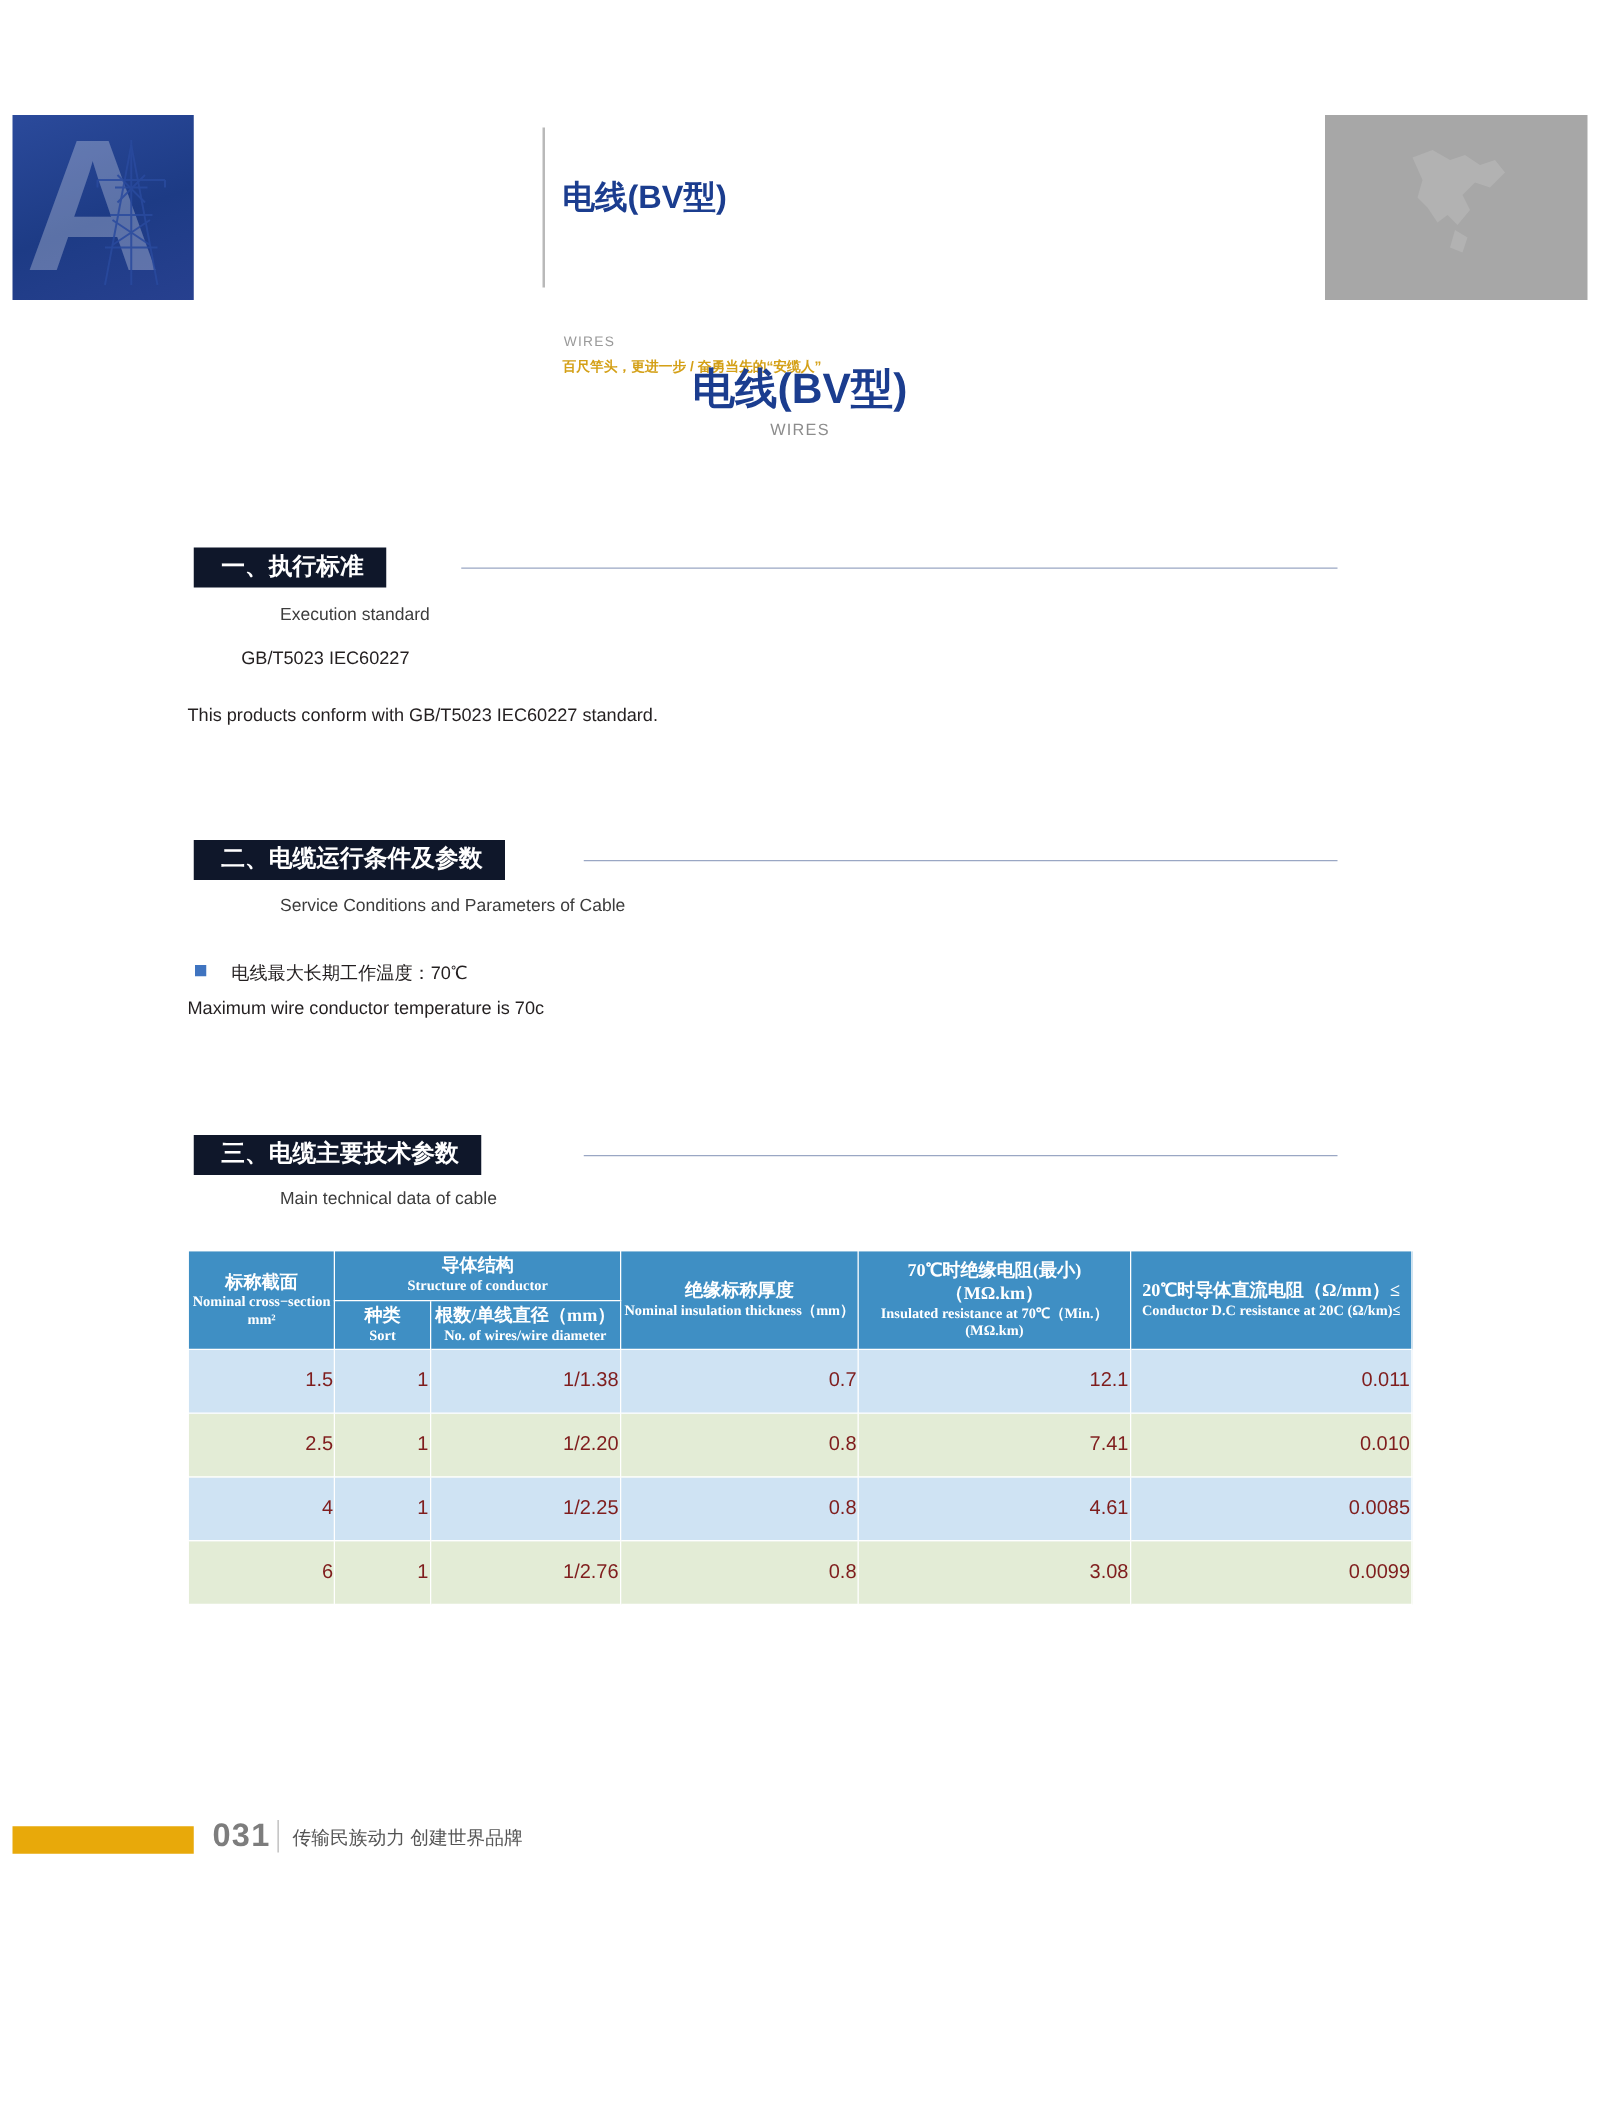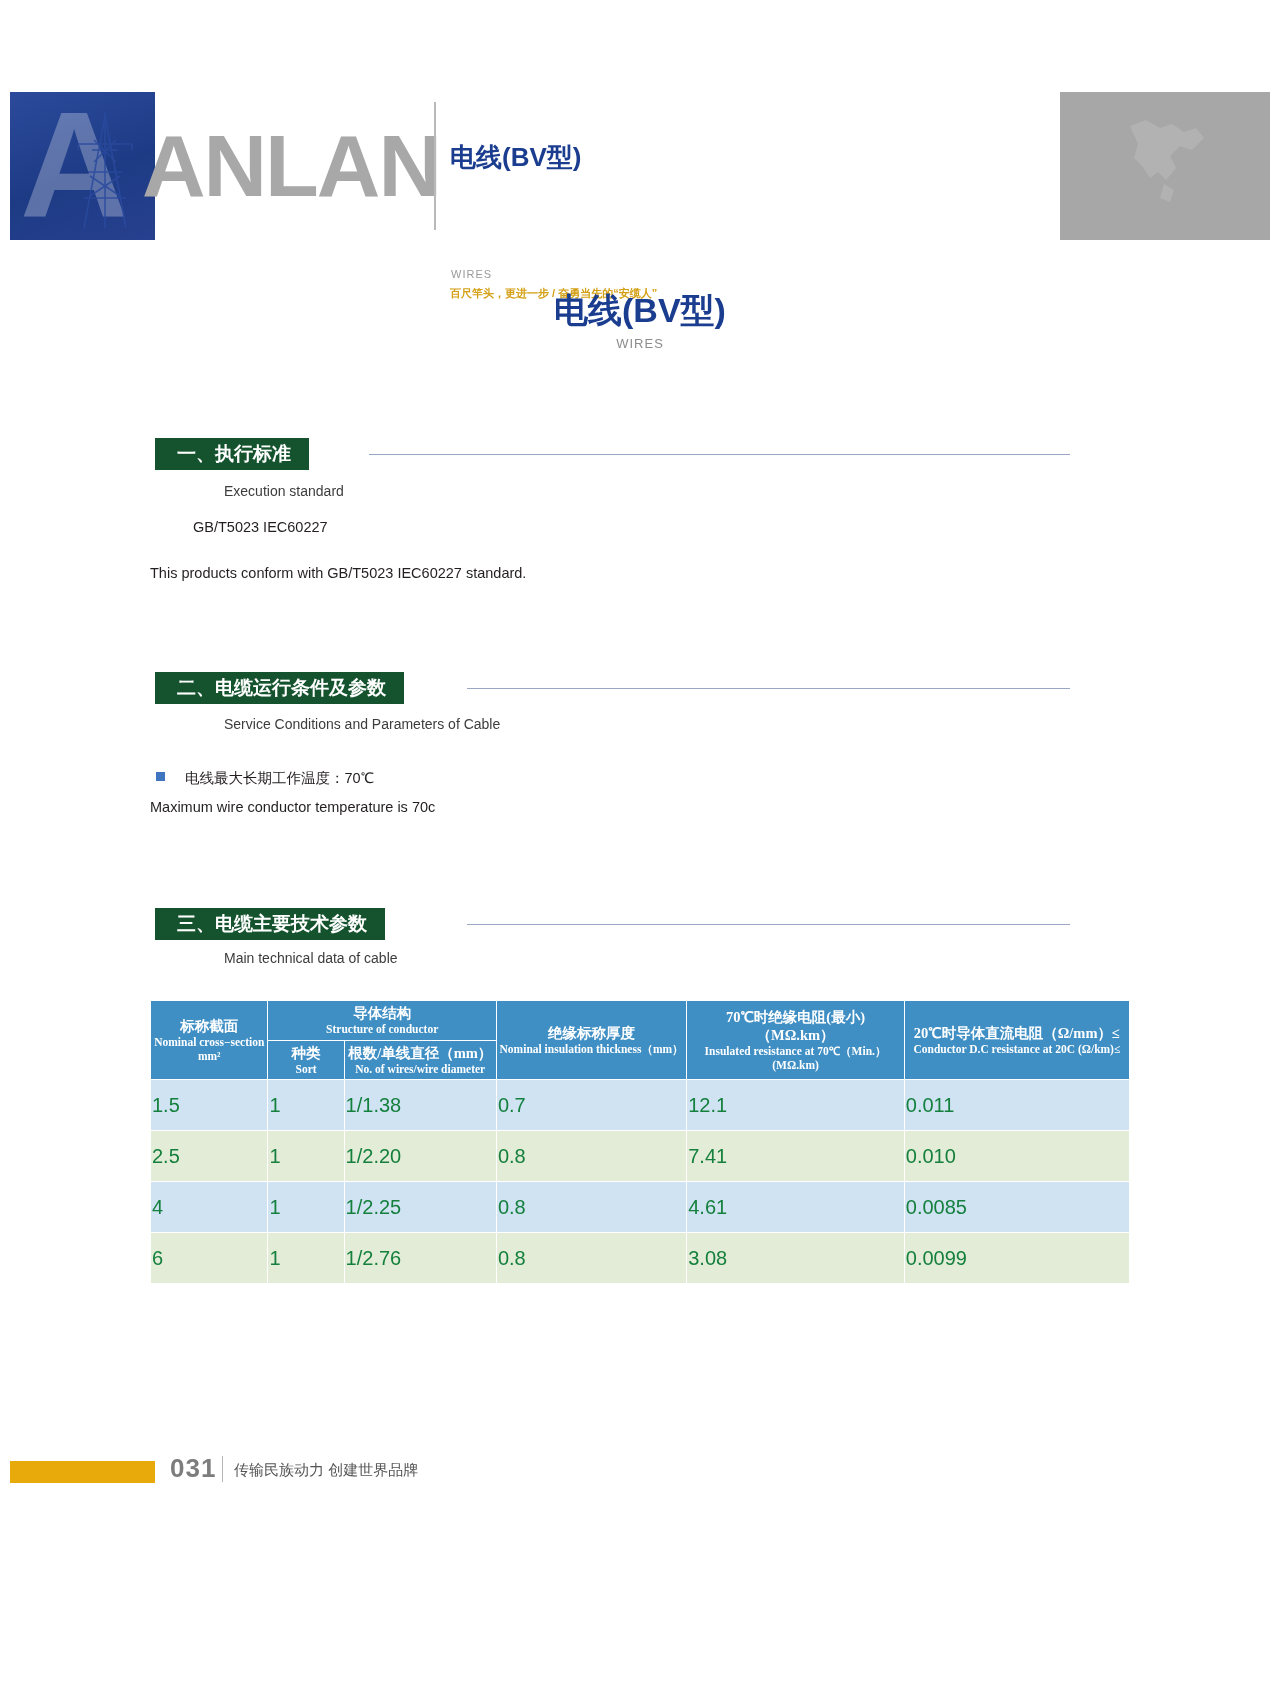--- a/index.html
+++ b/index.html
@@ -276,7 +276,6 @@
         </g>
       </svg>
     </div>
-    <div class="logo-text">ANLAN</div>
   </div>
   <div class="header-divider"></div>
   <div class="header-cn">电线(BV型)</div>

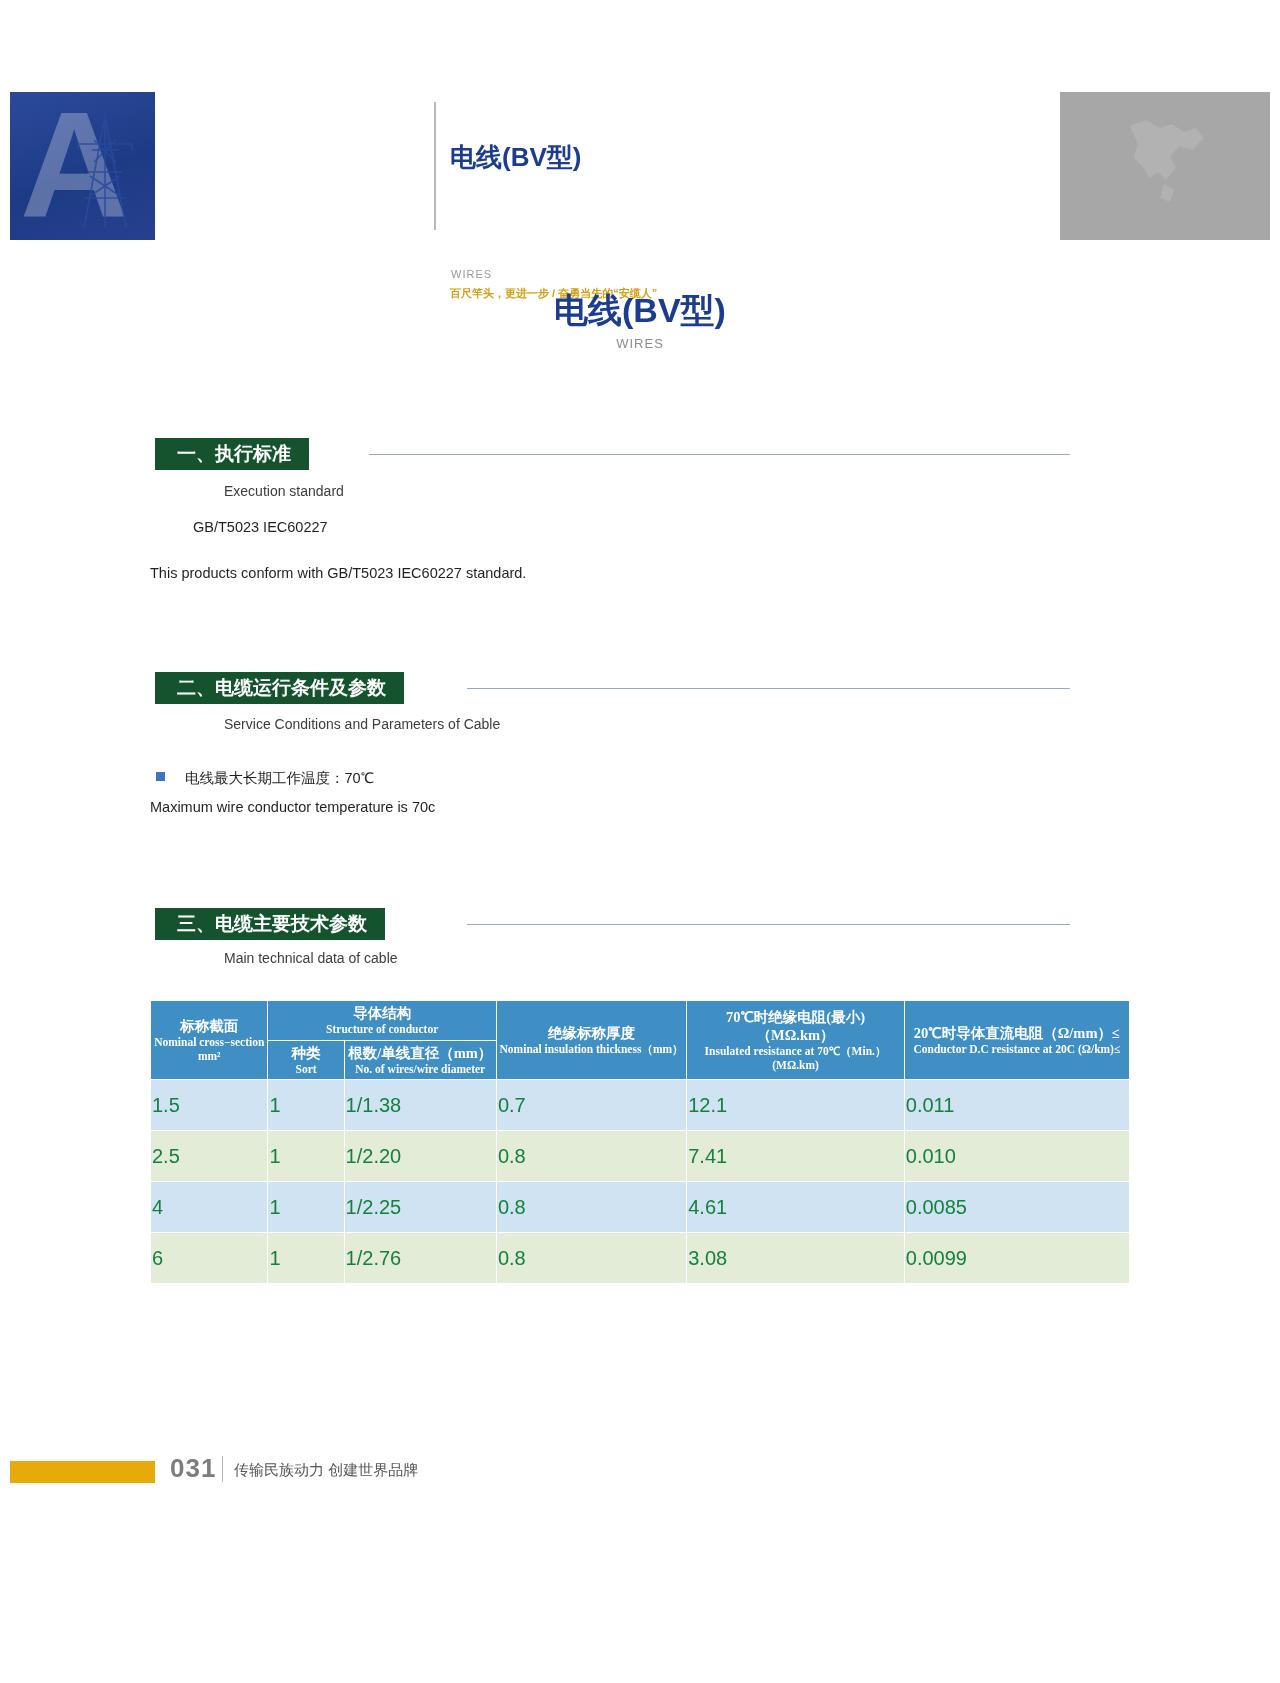--- a/index.html
+++ b/index.html
@@ -152,7 +152,7 @@
     left: 0;
     top: 0;
     height: 32px;
-    background: #14532d;
+    background: #0f172a;
     color: #ffffff;
     font-size: 19px;
     font-weight: bold;

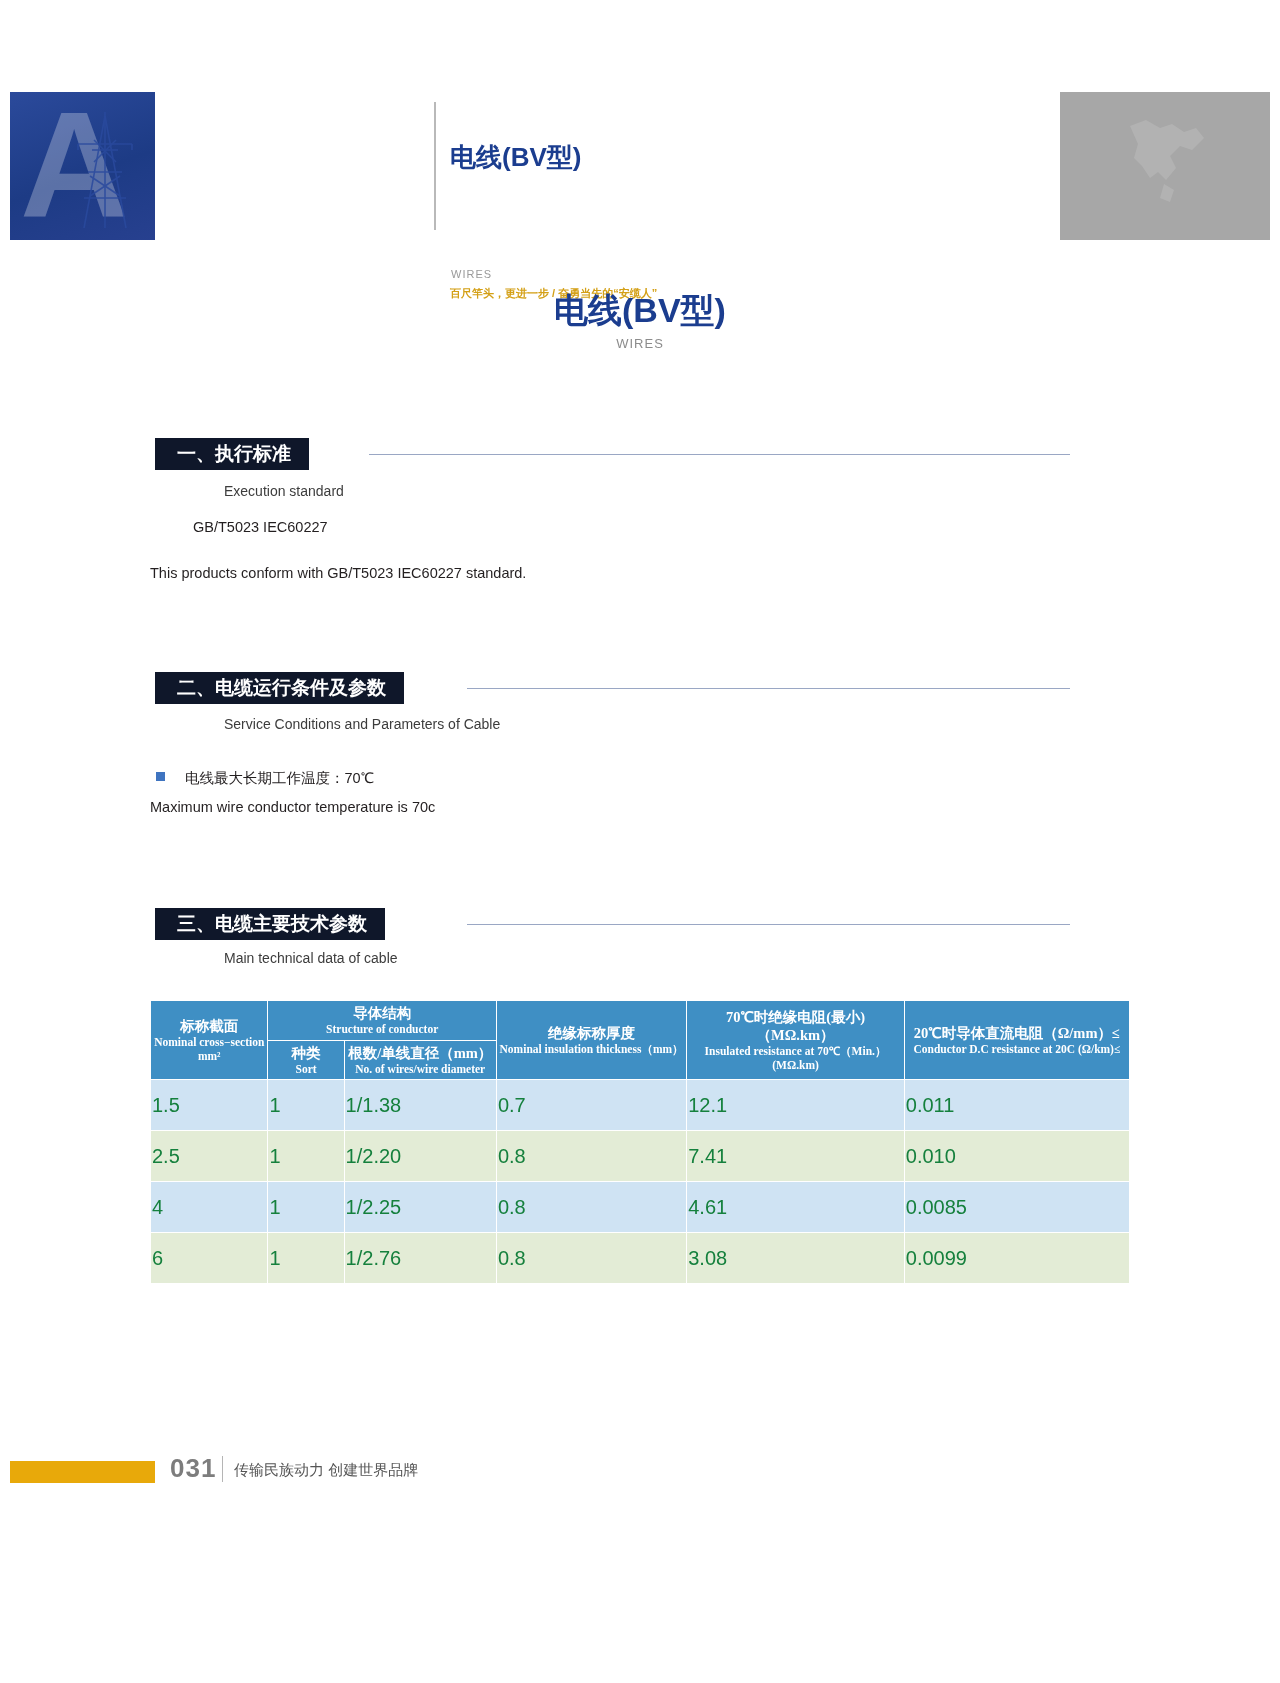--- a/index.html
+++ b/index.html
@@ -208,10 +208,10 @@
   .th-en { font-size: 11.5px; display: block; }
   .tbl td {
     border: 1px solid #ffffff;
-    text-align: left;
-    font-size: 20px;
+    text-align: right;
+    font-size: 16px;
     height: 48px;
-    color: #15803d;
+    color: #7f1d1d;
     font-family: "Liberation Sans", sans-serif;
   }
   .row-a td { background: #cfe3f3; }

